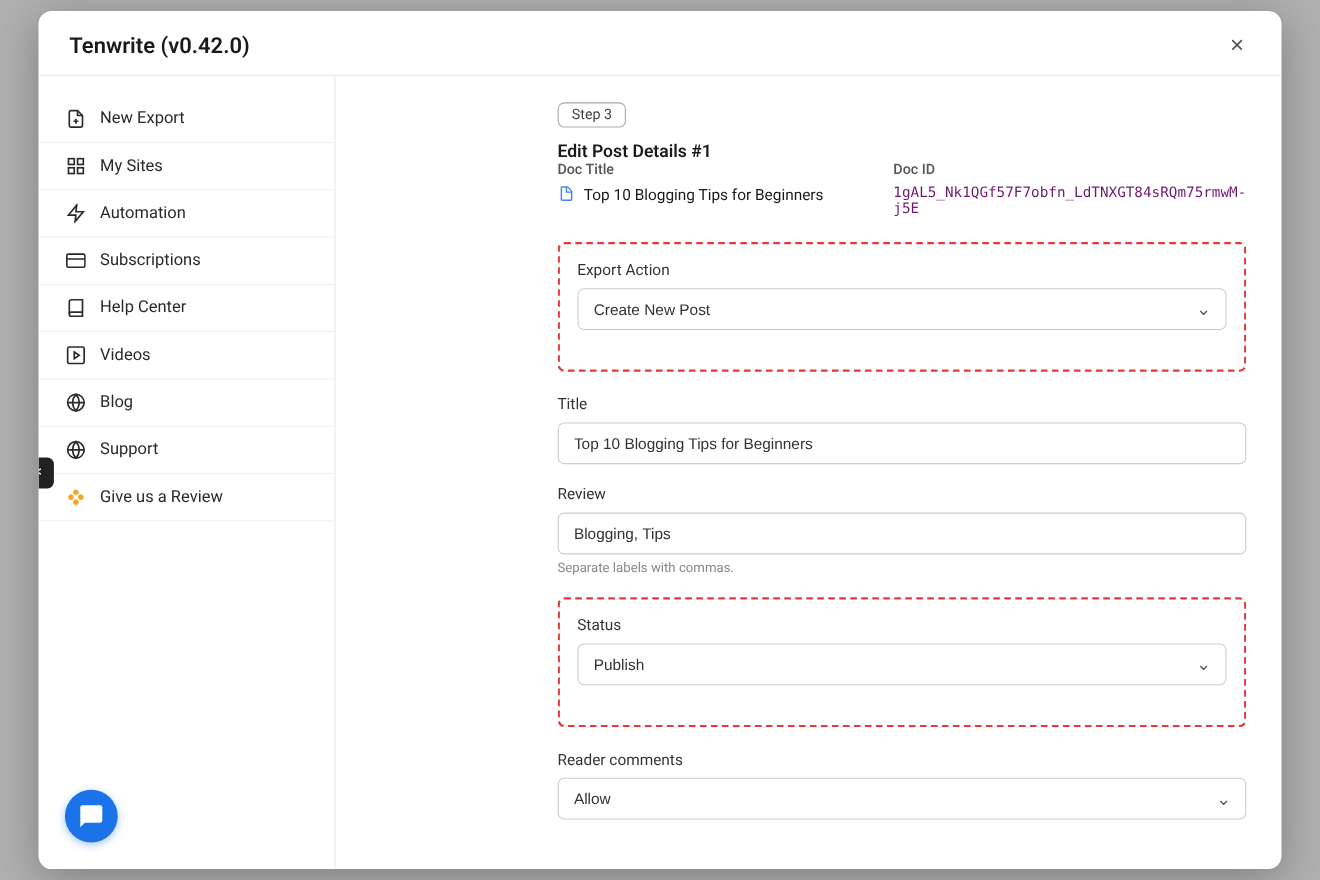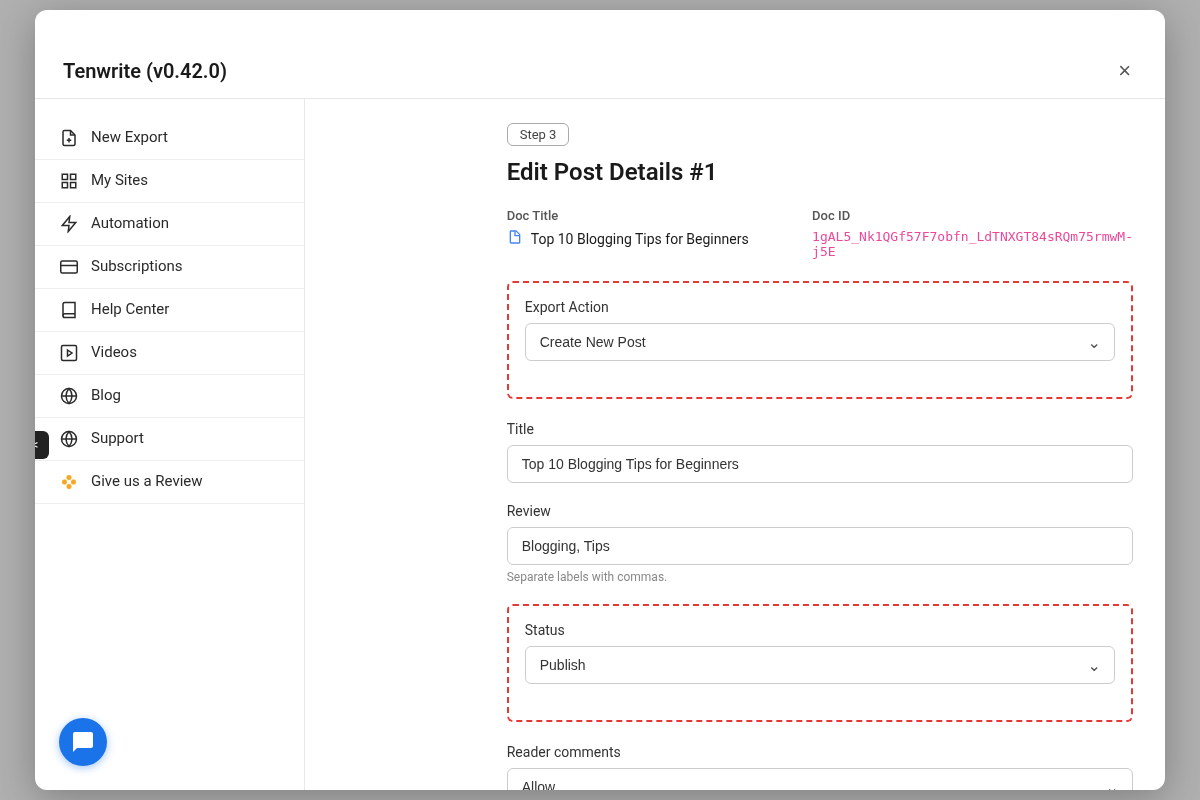--- a/index.html
+++ b/index.html
@@ -38,7 +38,6 @@
       padding: 18px 28px 14px 28px;
       border-bottom: 1px solid #e8e8e8;
       flex-shrink: 0;
-      margin-top: 30px;
     }
     .modal-title {
       font-size: 20px;

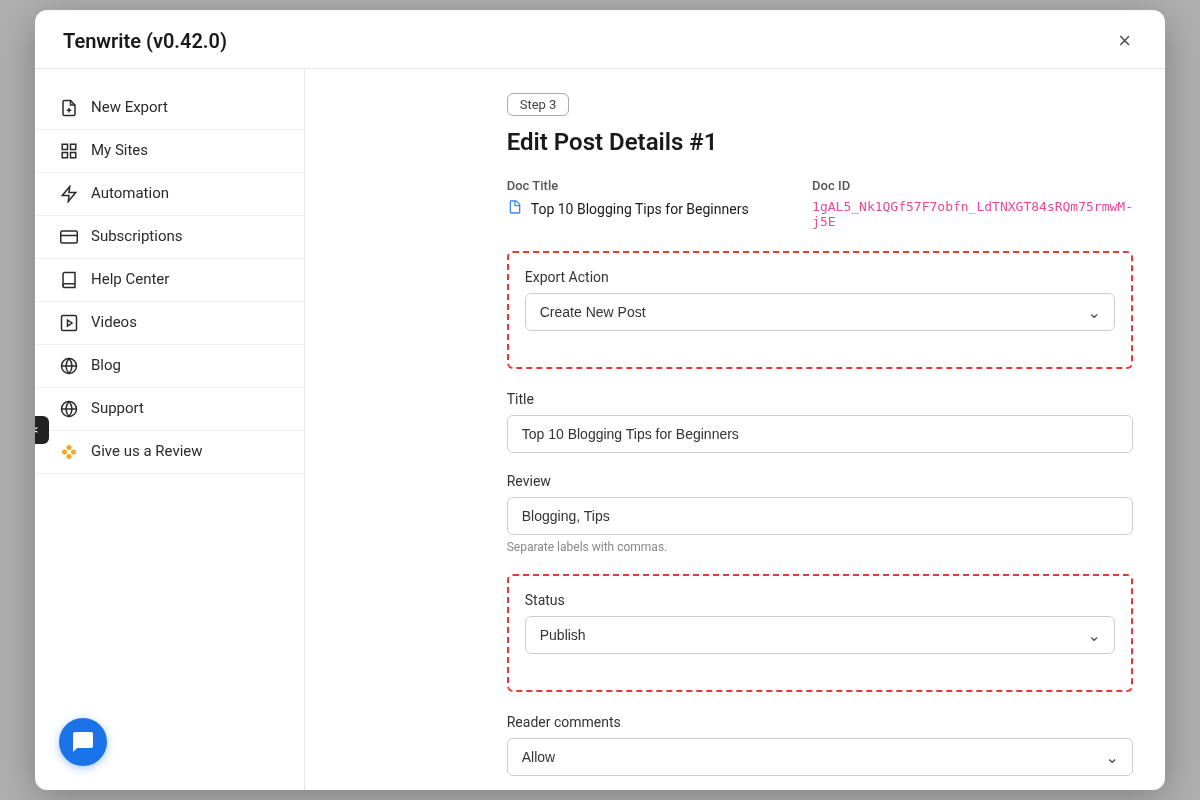--- a/index.html
+++ b/index.html
@@ -149,10 +149,9 @@
       margin-bottom: 12px;
     }
     .section-title {
-      font-size: 24px;
+      font-size: 16px;
       font-weight: 600;
       color: #1a1a1a;
-      margin-bottom: 22px;
     }
     .doc-info-row {
       display: flex;

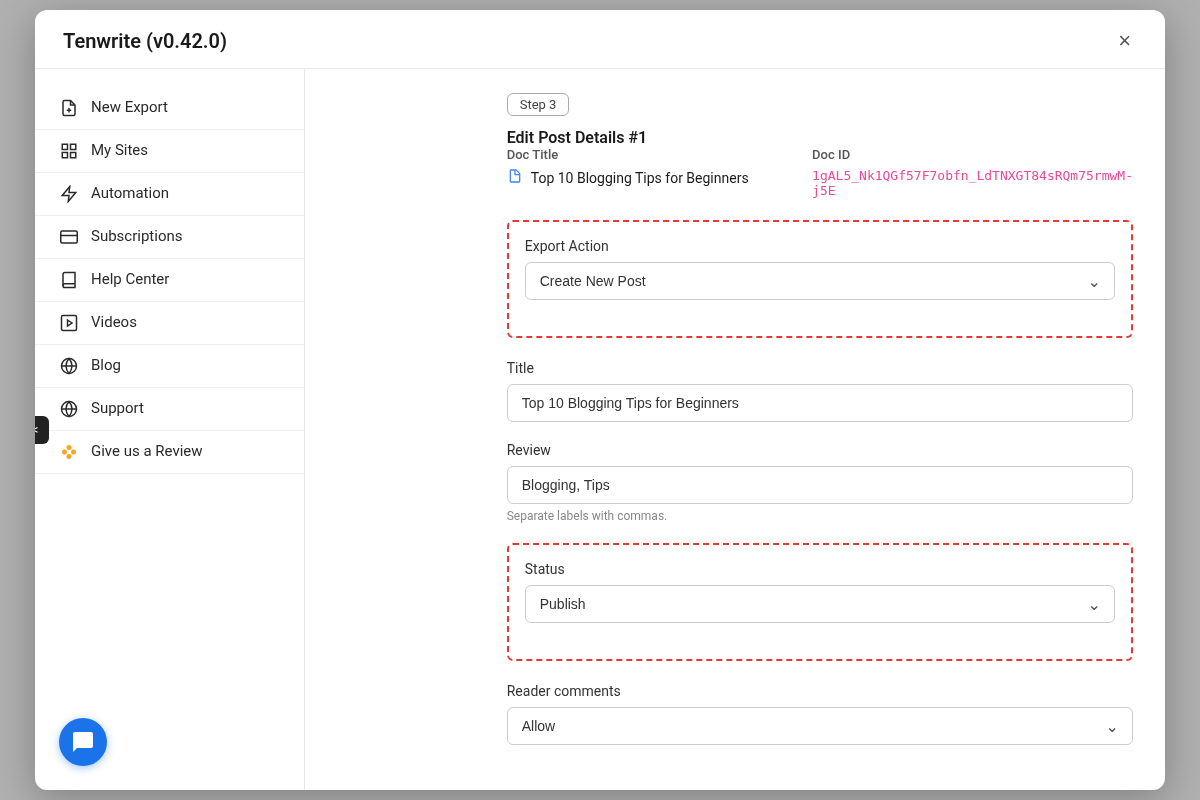--- a/index.html
+++ b/index.html
@@ -174,7 +174,7 @@
     }
     .doc-id-val {
       font-size: 13px;
-      color: #ec4899;
+      color: #701a75;
       font-family: monospace;
     }
     .google-doc-icon {

